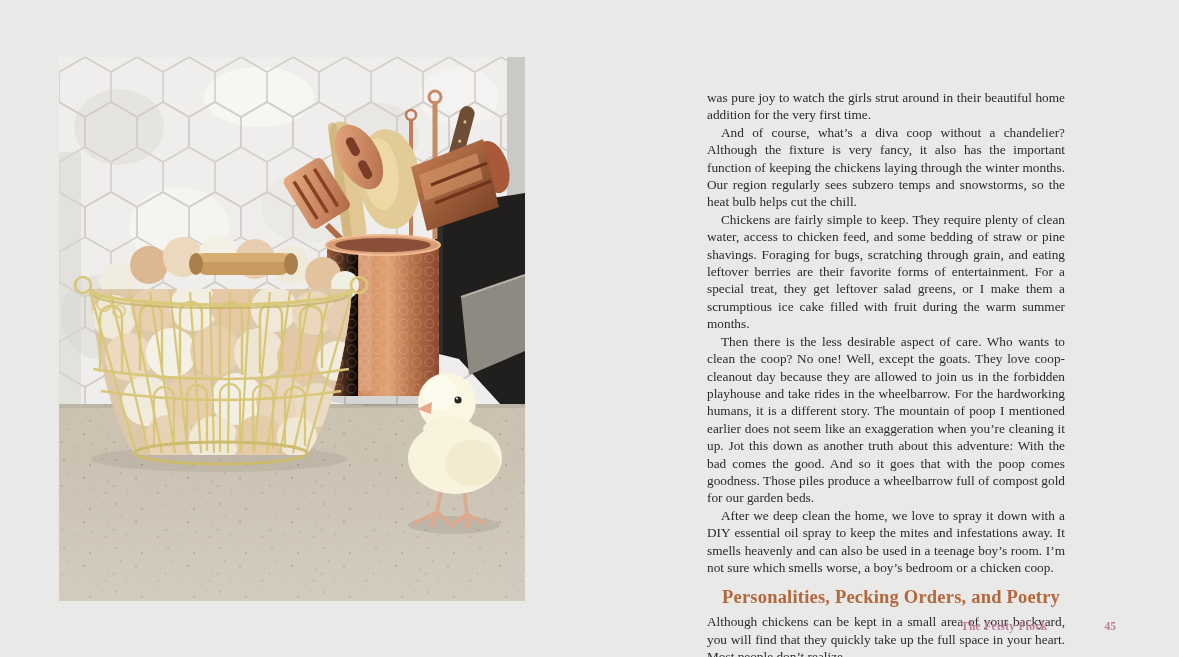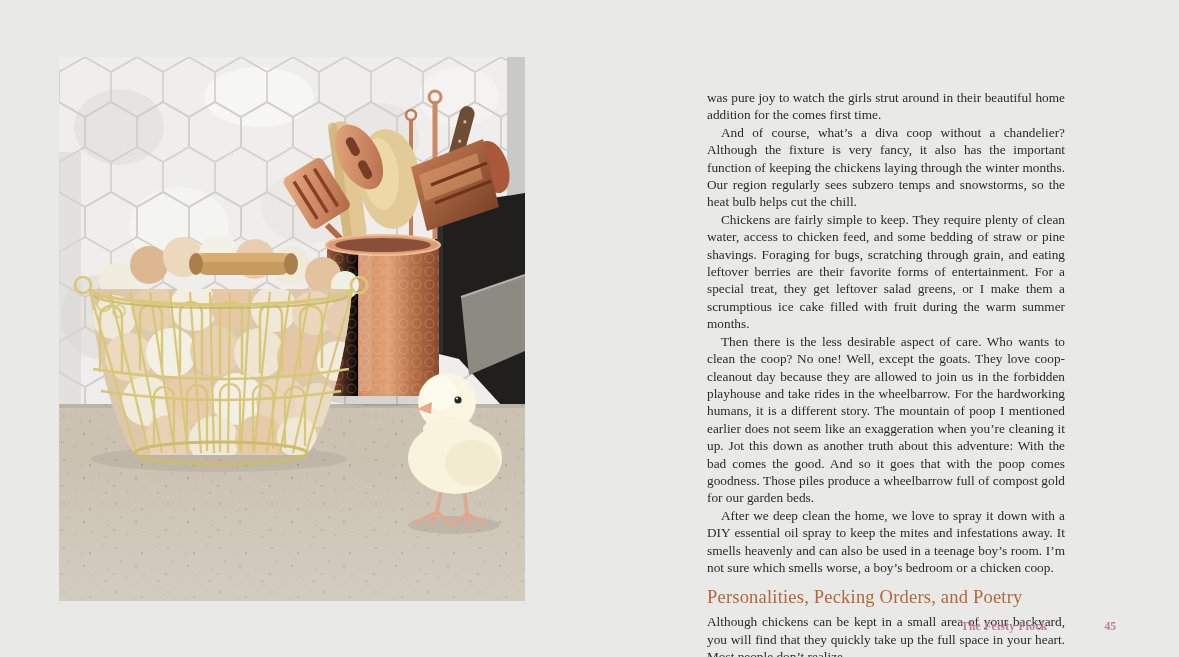--- a/index.html
+++ b/index.html
@@ -277,7 +277,7 @@
 </div>
 
 <div class="text-column">
-    <p>was pure joy to watch the girls strut around in their beautiful home addition for the comes first time.</p>
+    <p>was pure joy to watch the girls strut around in their beautiful home addition for the very first time.</p>
     <p class="indent">And of course, what’s a diva coop without a chandelier? Although the fixture is very fancy, it also has the important function of keeping the chickens laying through the winter months. Our region regularly sees subzero temps and snowstorms, so the heat bulb helps cut the chill.</p>
     <p class="indent">Chickens are fairly simple to keep. They require plenty of clean water, access to chicken feed, and some bedding of straw or pine shavings. Foraging for bugs, scratching through grain, and eating leftover berries are their favorite forms of entertainment. For a special treat, they get leftover salad greens, or I make them a scrumptious ice cake filled with fruit during the warm summer months.</p>
     <p class="indent">Then there is the less desirable aspect of care. Who wants to clean the coop? No one! Well, except the goats. They love coop-cleanout day because they are allowed to join us in the forbidden playhouse and take rides in the wheelbarrow. For the hardworking humans, it is a different story. The mountain of poop I mentioned earlier does not seem like an exaggeration when you’re cleaning it up. Jot this down as another truth about this adventure: With the bad comes the good. And so it goes that with the poop comes goodness. Those piles produce a wheelbarrow full of compost gold for our garden beds.</p>

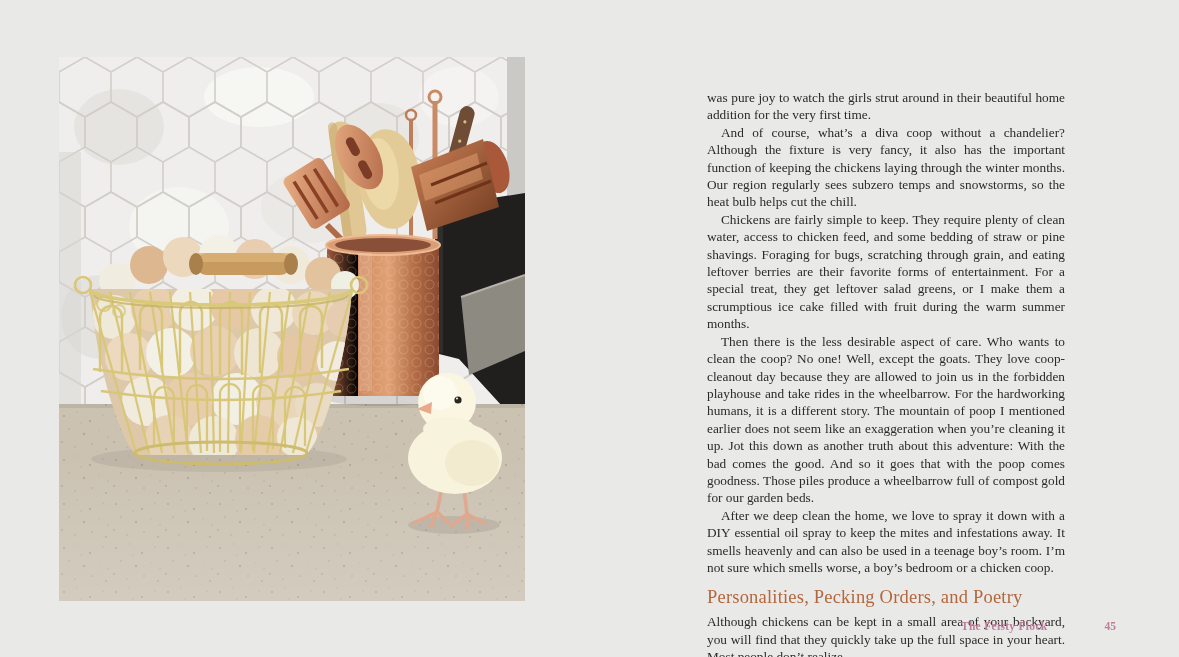--- a/index.html
+++ b/index.html
@@ -19,8 +19,8 @@
   .text-column p{margin:0;}
   .text-column p.indent{text-indent:14px;}
   .text-column h2{
-    margin:10px 0 5px 0;
-    font-size:18.5px;line-height:22px;font-weight:400;
+    margin:10px 0 5px 15px;
+    font-size:18.5px;line-height:22px;font-weight:700;
     color:#b4673c;text-align:left;letter-spacing:.2px;
   }
   .page-footer{

